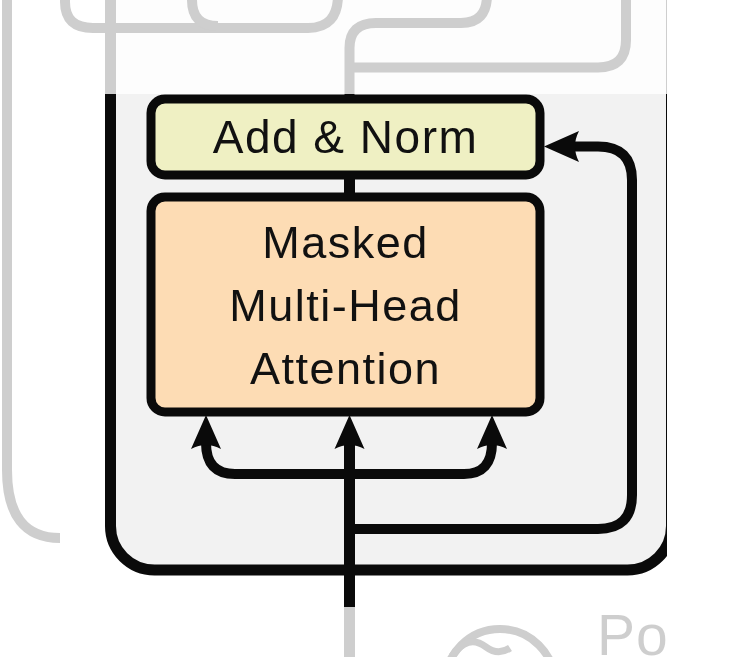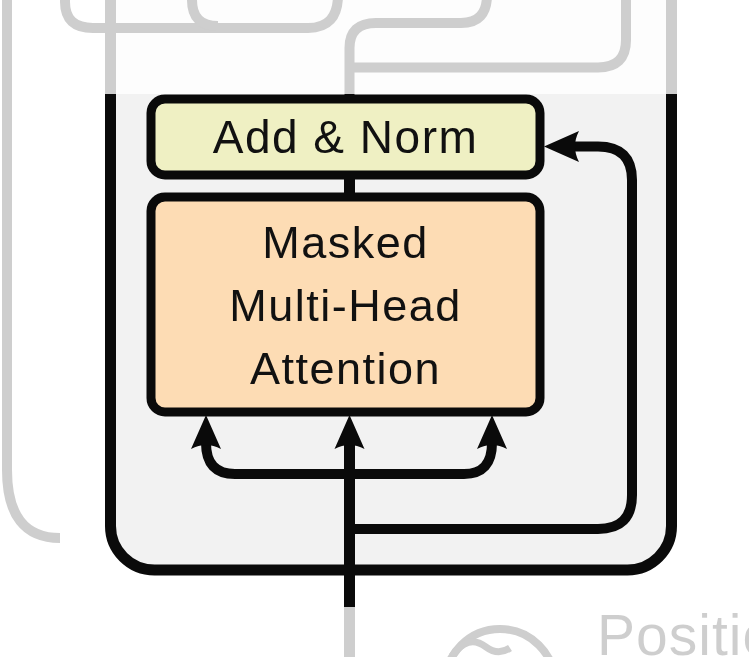--- a/index.html
+++ b/index.html
@@ -9,7 +9,7 @@
   }
   #stage {
     position: relative;
-    width: 749px;
+    width: 667px;
     height: 657px;
     overflow: hidden;
     background: #ffffff;

